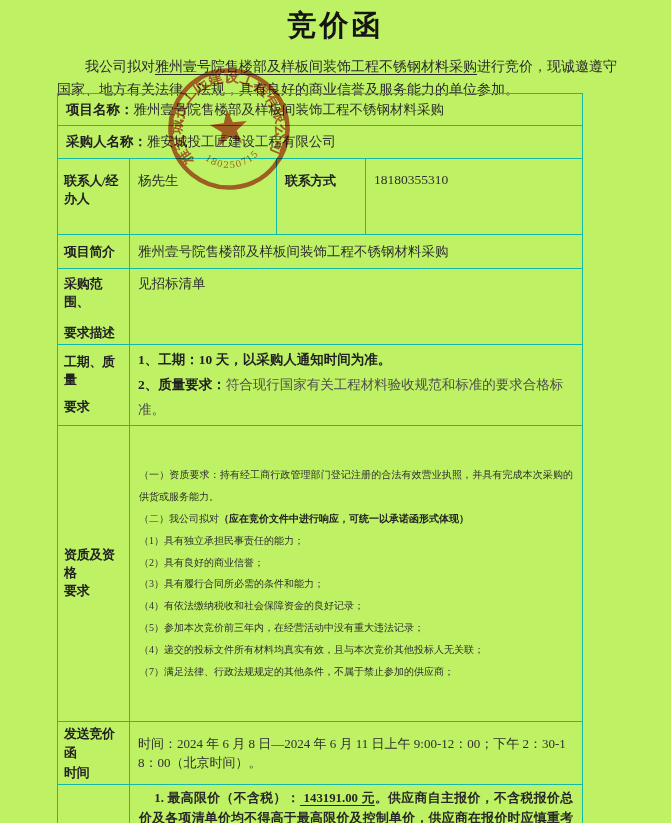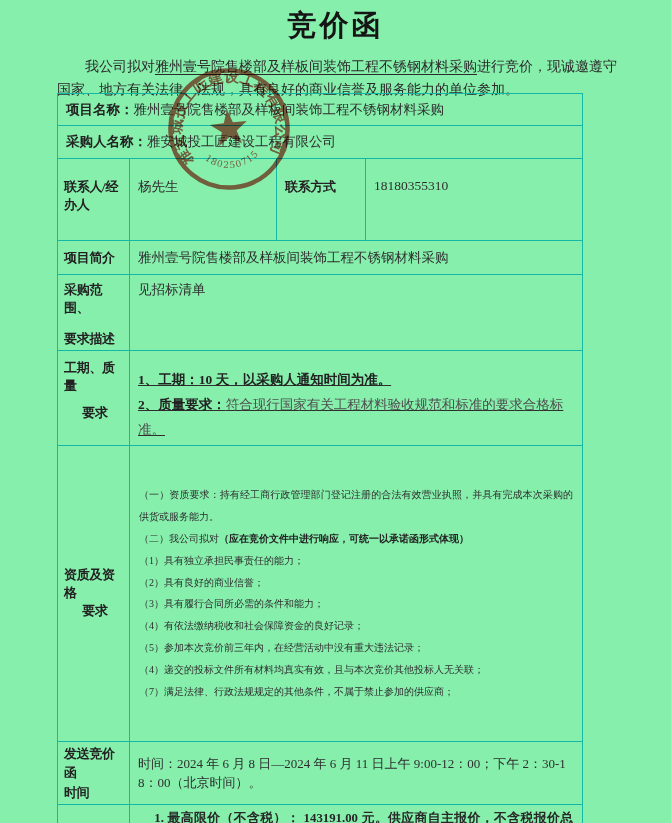--- a/index.html
+++ b/index.html
@@ -6,7 +6,7 @@
   body { width:671px; height:823px; background:#fdfdfc; }
   .page {
     position:relative; width:671px; height:823px; overflow:hidden;
-    background:#86efac; color:#2e2e2e;
+    background:#bef264; color:#2e2e2e;
     font-family:"Liberation Serif","DejaVu Serif",serif;
   }
   .title {

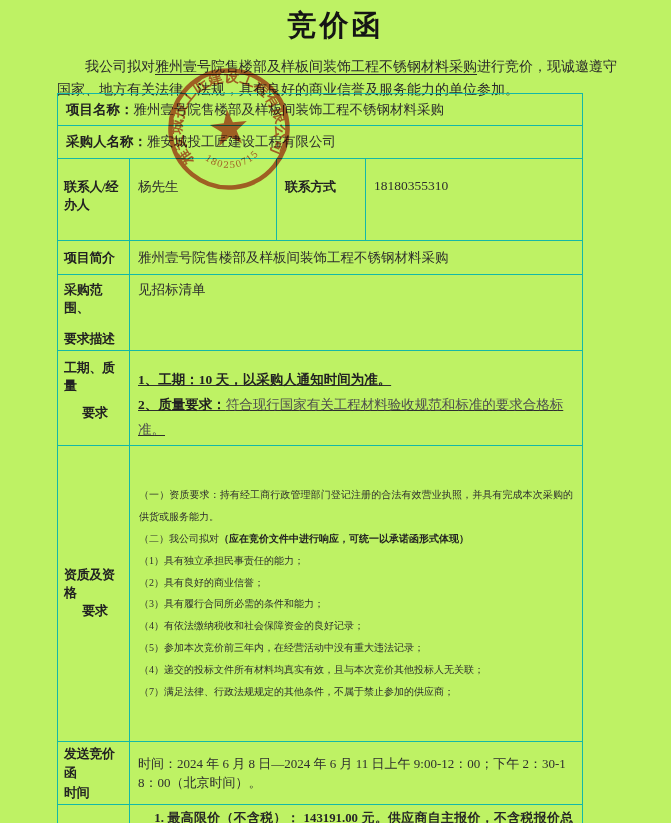--- a/index.html
+++ b/index.html
@@ -35,7 +35,7 @@
   .lbl-center { display:block; text-align:center; }
   tr.r1 td { height:27px; }
   tr.r2 td { height:28px; }
-  tr.r3 td, tr.r3 th { height:60px; vertical-align:top; padding-top:19px;margin-left:10px; }
+  tr.r3 td, tr.r3 th { height:60px; vertical-align:top; padding-top:13px;margin-left:10px; }
   tr.r4 td, tr.r4 th { height:29px; }
   tr.r5 td, tr.r5 th { height:57px; vertical-align:top; padding-top:6px; }
   tr.r6 td { height:56px; vertical-align:top; padding-top:17px; line-height:1.85;text-decoration:underline; }

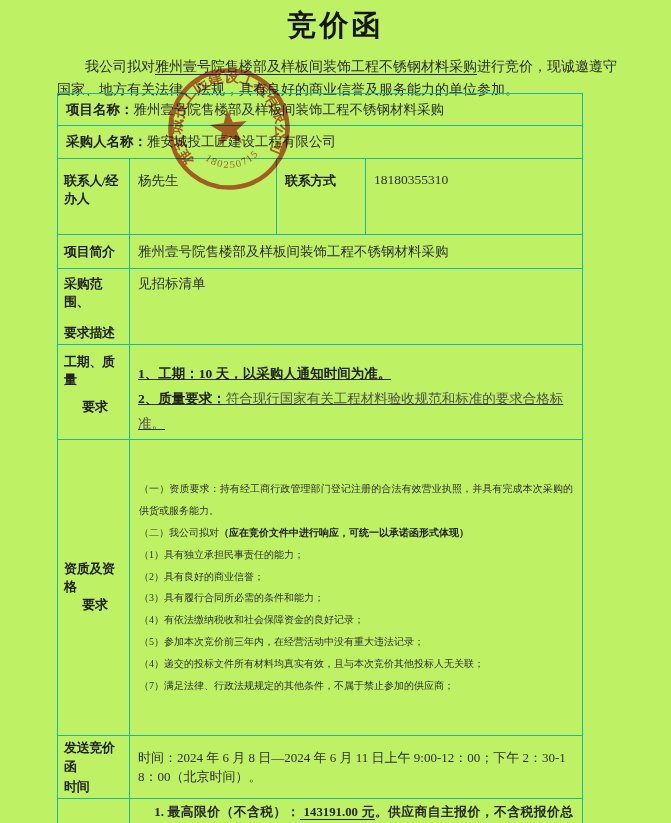--- a/index.html
+++ b/index.html
@@ -38,7 +38,7 @@
   tr.r3 td, tr.r3 th { height:60px; vertical-align:top; padding-top:13px;margin-left:10px; }
   tr.r4 td, tr.r4 th { height:29px; }
   tr.r5 td, tr.r5 th { height:57px; vertical-align:top; padding-top:6px; }
-  tr.r6 td { height:56px; vertical-align:top; padding-top:17px; line-height:1.85;text-decoration:underline; }
+  tr.r6 td { height:56px; vertical-align:top; padding-top:3px; line-height:1.85; }
   tr.r6 th { vertical-align:top; padding-top:8px; }
   tr.r7 td { height:283px; font-size:10px; line-height:2.18; text-align:justify; padding:6px 9px; }
   tr.r8 td, tr.r8 th { height:33px; line-height:1.5; font-size:13px; }

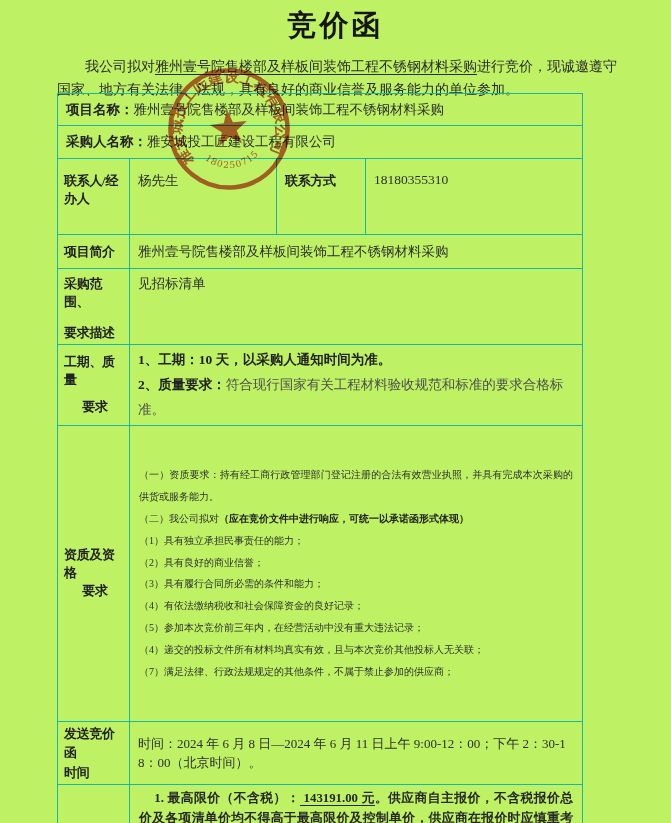--- a/index.html
+++ b/index.html
@@ -32,7 +32,7 @@
     font-size:13px; letter-spacing:-0.3px; color:#222;
   }
   .lbl-line { display:block; }
-  .lbl-center { display:block; text-align:center; }
+  .lbl-center { display:block; }
   tr.r1 td { height:27px; }
   tr.r2 td { height:28px; }
   tr.r3 td, tr.r3 th { height:60px; vertical-align:top; padding-top:13px;margin-left:10px; }

